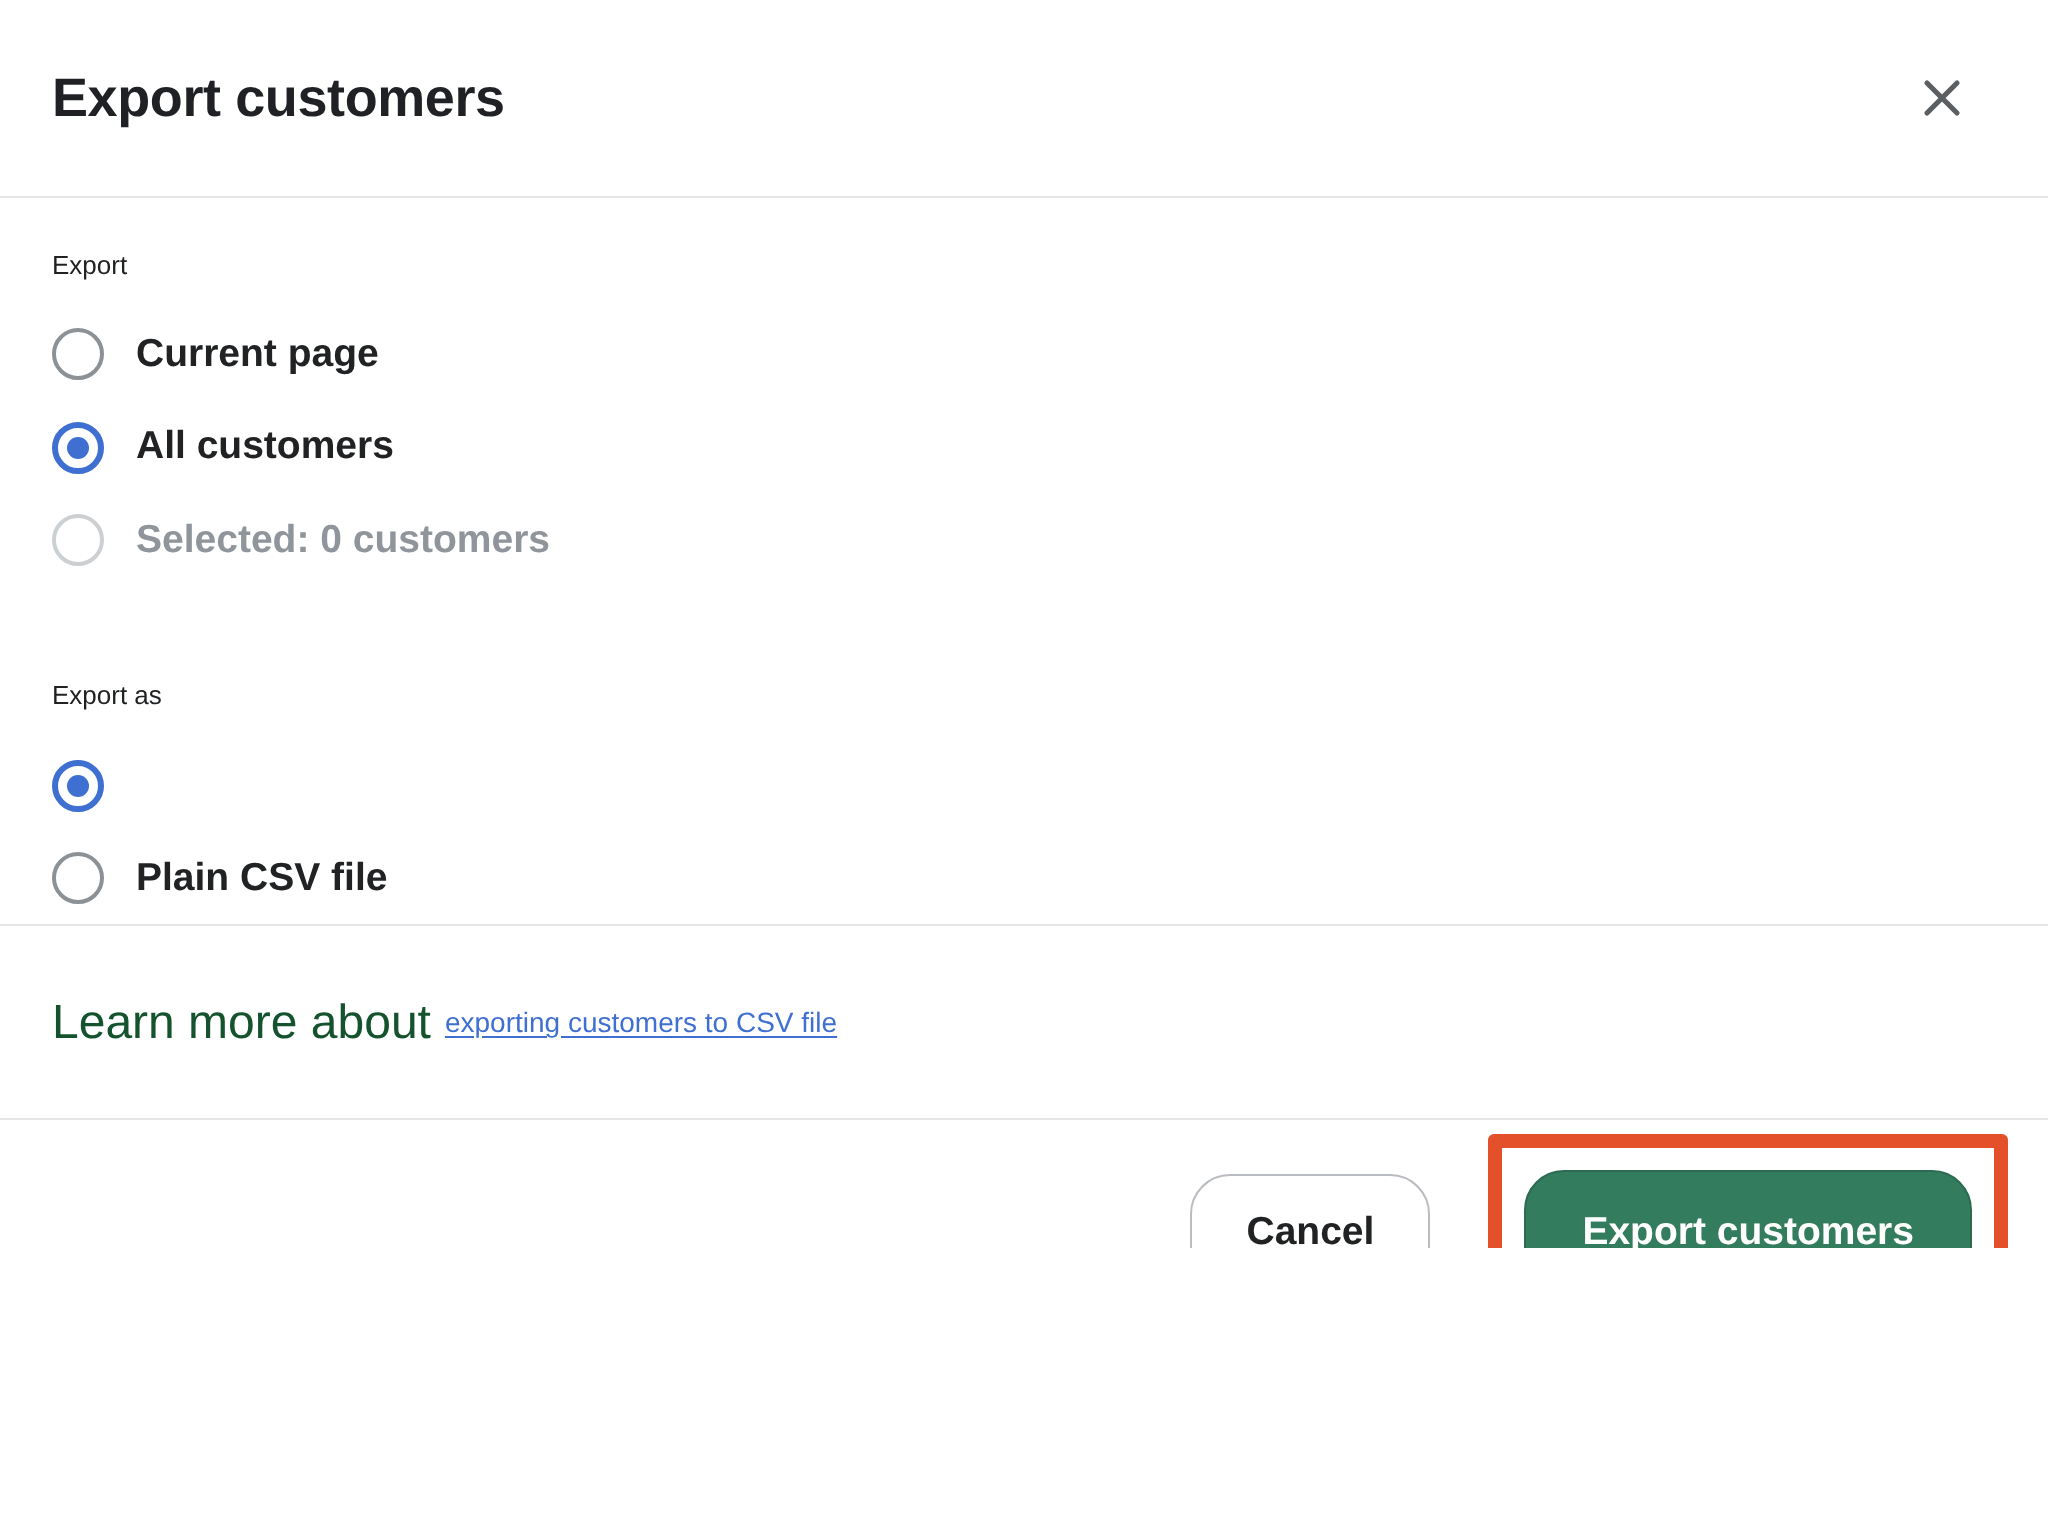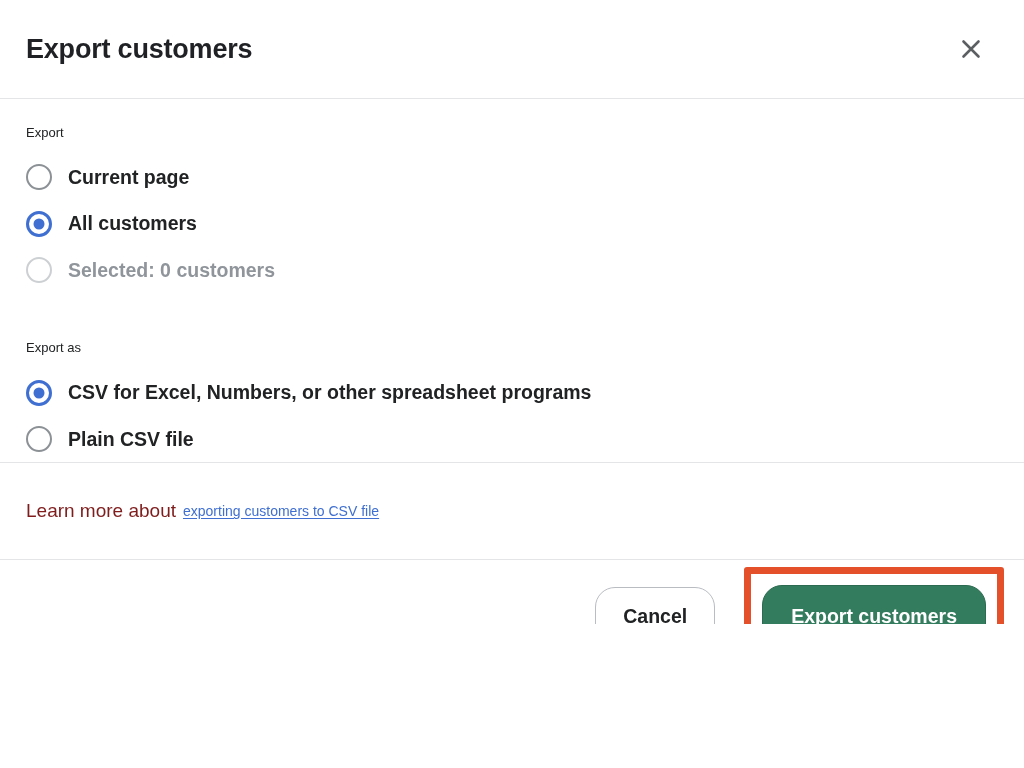--- a/index.html
+++ b/index.html
@@ -232,7 +232,6 @@
 
       <div class="radio-row">
         <span class="radio selected"></span>
-        <span class="radio-label">CSV for Excel, Numbers, or other spreadsheet programs</span>
       </div>
 
       <div class="radio-row">

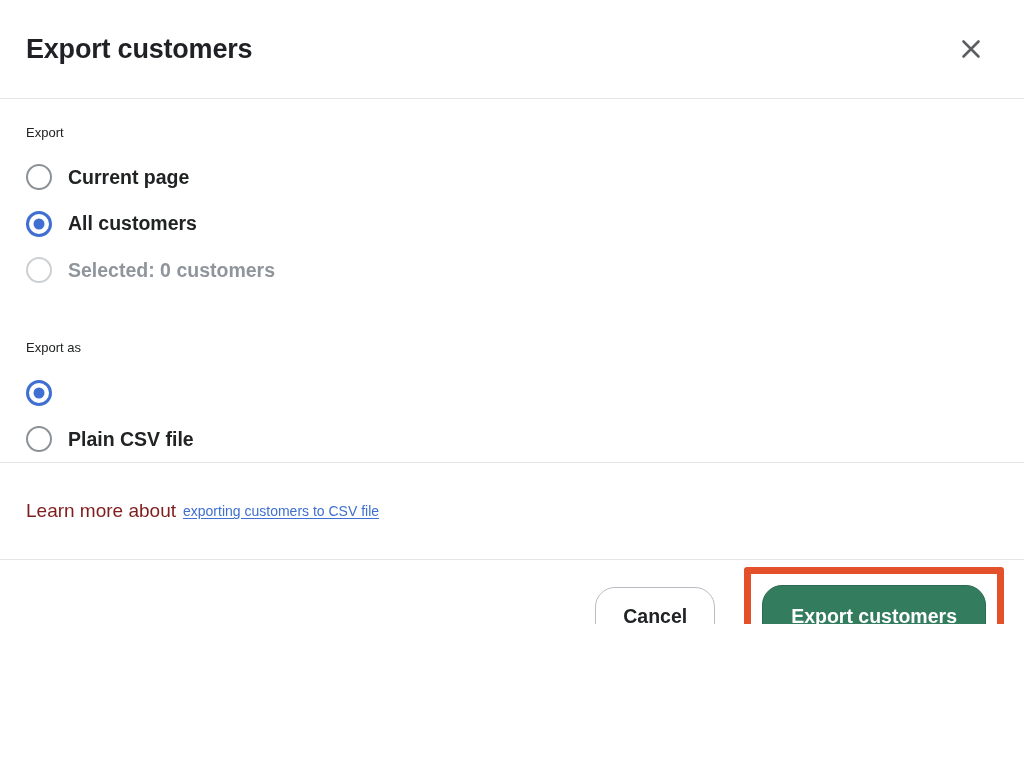--- a/index.html
+++ b/index.html
@@ -128,8 +128,8 @@
     border-bottom: 1px solid #e4e5e7;
   }
   .learn-more-text {
-    font-size: 19px;
-    color: #7f1d1d;
+    font-size: 24px;
+    color: #14532d;
     line-height: 1.3;
   }
   .learn-more-link {

